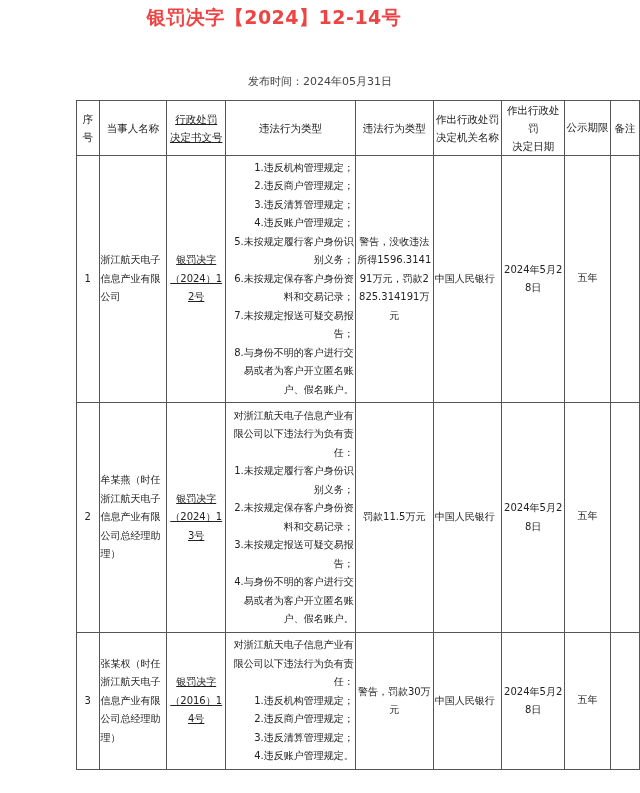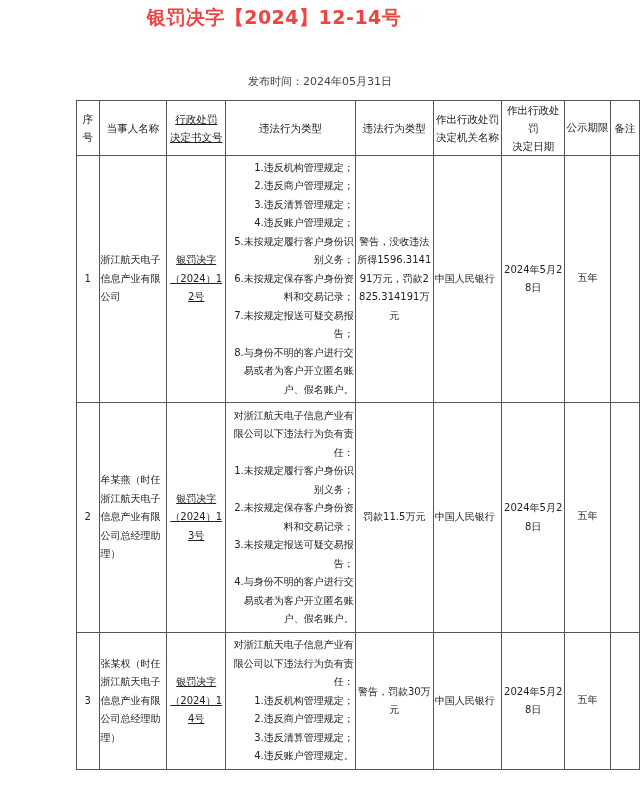--- a/index.html
+++ b/index.html
@@ -144,7 +144,7 @@
     <tr class="row3">
       <td class="c-seq">3</td>
       <td class="c-name">张某权（时任浙江航天电子信息产业有限公司总经理助理）</td>
-      <td class="c-doc">银罚决字（2024）14号</td>
+      <td class="c-doc">银罚决字（2016）14号</td>
       <td class="c-type">
         <span class="line">对浙江航天电子信息产业有限公司以下违法行为负有责任：</span>
         <span class="line">1.违反机构管理规定；</span>

